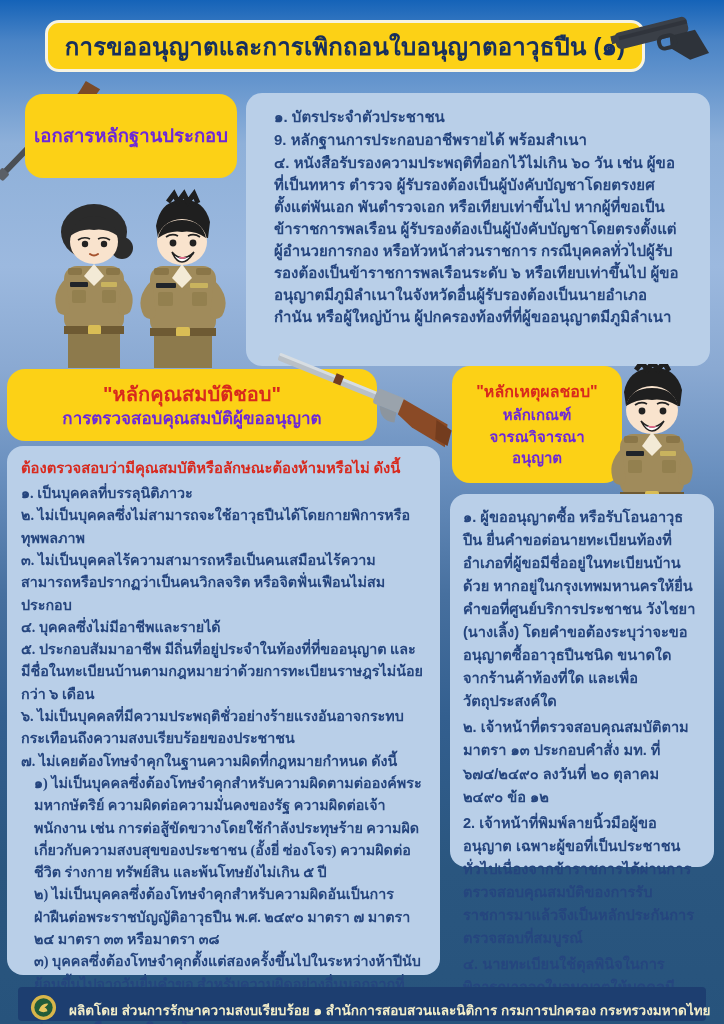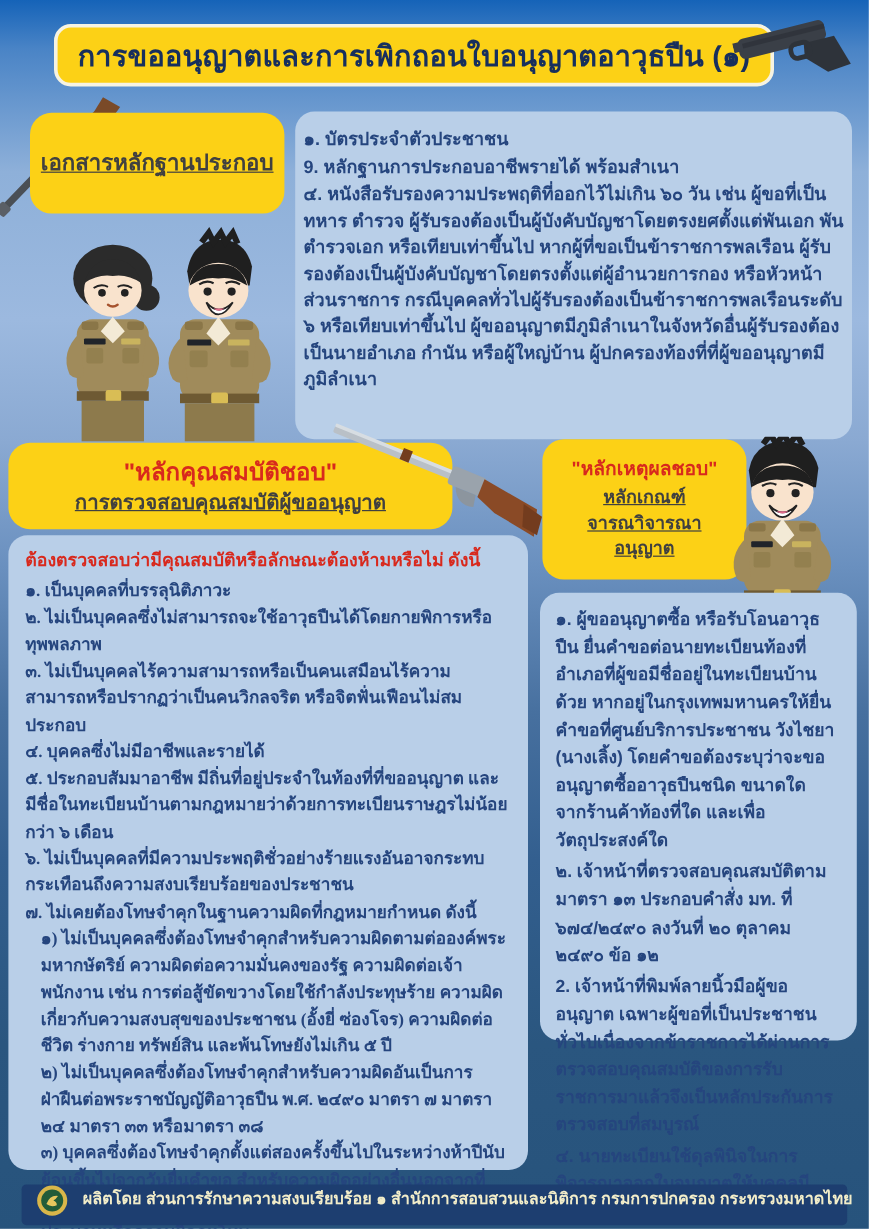--- a/index.html
+++ b/index.html
@@ -43,7 +43,7 @@
     color:#25457e;font-weight:600;
   }
   .panel p{margin:0;}
-  .docs-panel{left:246px;top:93px;width:464px;height:273px;padding:13px 7px;
+  .docs-panel{left:246px;top:93px;width:464px;height:273px;padding:13px 28px;
               font-size:15px;line-height:1.47;}
   .docs-panel p{margin-bottom:1px;}
   .qual-panel{left:7px;top:446px;width:433px;height:529px;padding:11px 14px;

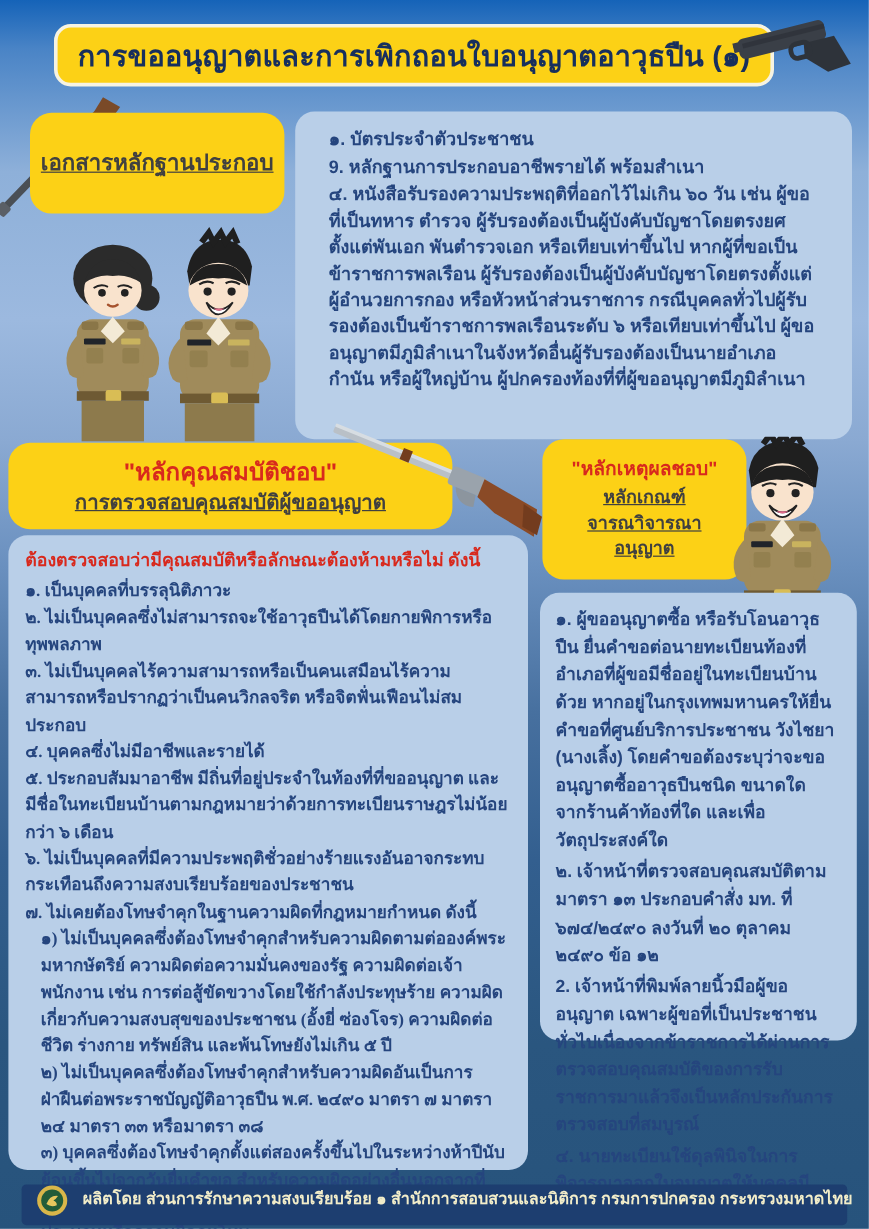--- a/index.html
+++ b/index.html
@@ -27,7 +27,7 @@
   
   .ybox{background:#fcd116;border-radius:18px;box-sizing:border-box;
         display:flex;flex-direction:column;align-items:center;justify-content:center;}
-  .ybox .navy{color:#404040;font-weight:700;text-decoration:underline;}
+  .ybox .navy{color:#6d28d9;font-weight:700;}
   .ybox .red{color:#d8291d;font-weight:700;}
   .docs-box{left:25px;top:94px;width:212px;height:84px;padding:4px 6px;}
   .docs-box .navy{font-size:18.5px;line-height:1.5;text-align:center;}

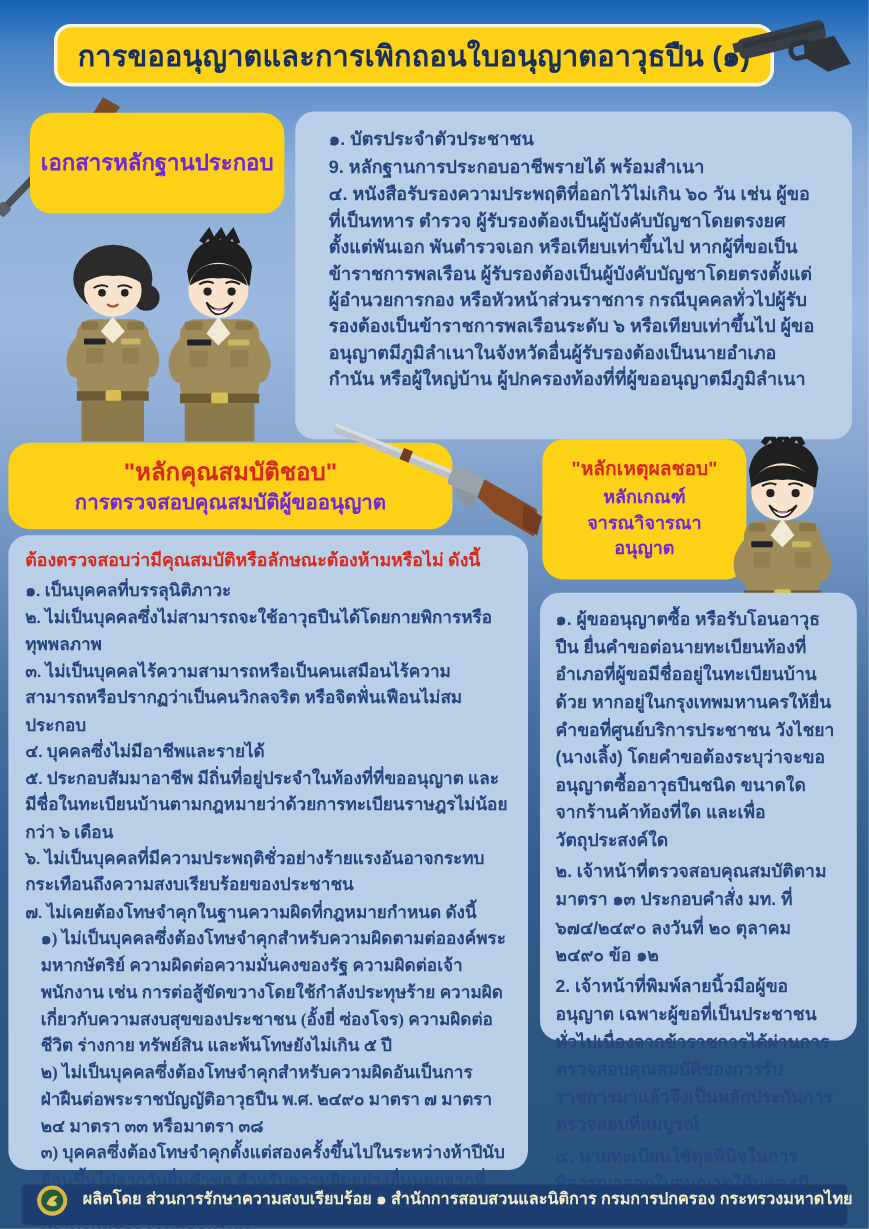--- a/index.html
+++ b/index.html
@@ -60,7 +60,7 @@
   
   .footer-bar{
     left:18px;top:987px;width:688px;height:34px;background:#1d3e70;
-    border-radius:4px;display:flex;align-items:flex-start;box-sizing:border-box;padding:0 12px;
+    border-radius:4px;display:flex;align-items:flex-end;box-sizing:border-box;padding:0 12px;
   }
   .footer-bar .emblem{width:27px;height:27px;flex:0 0 auto;margin-right:12px;}
   .footer-bar span{

